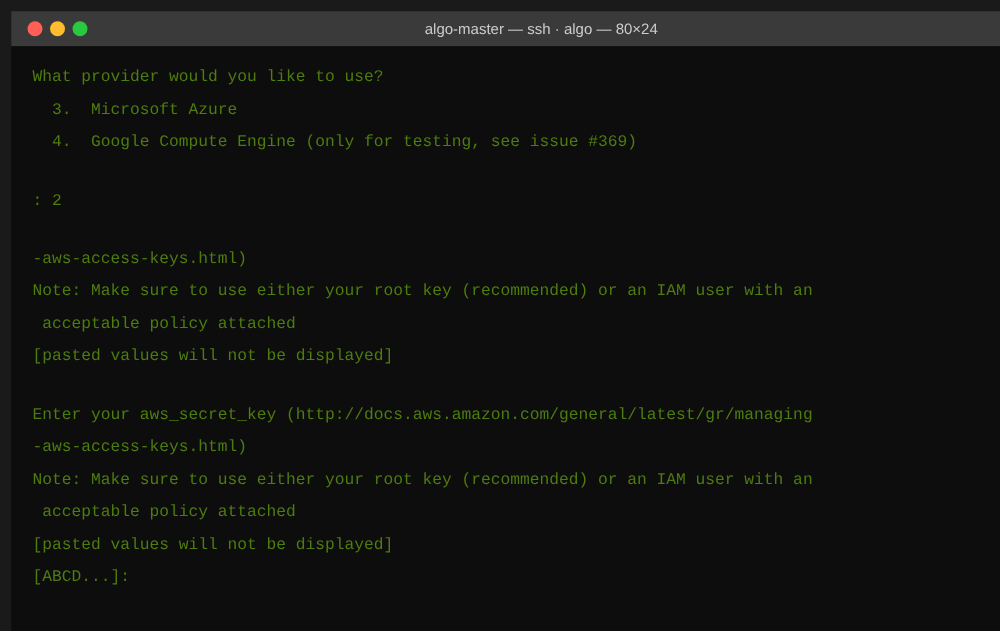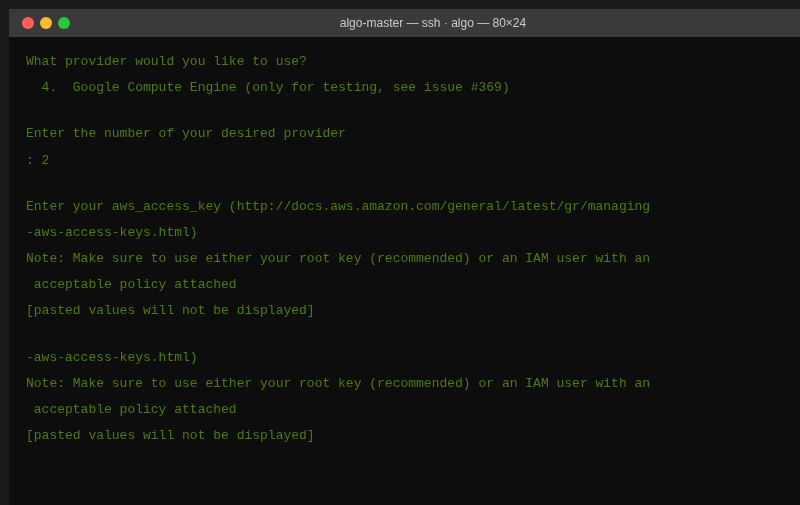--- a/index.html
+++ b/index.html
@@ -92,6 +92,7 @@
   </div>
   <div class="terminal">
     <span class="line">What provider would you like to use?</span>
+    <span class="line">  3.  Microsoft Azure</span>
     <span class="line">  4.  Google Compute Engine (only for testing, see issue #369)</span>
     <span class="blank"></span>
     <span class="line">Enter the number of your desired provider</span>

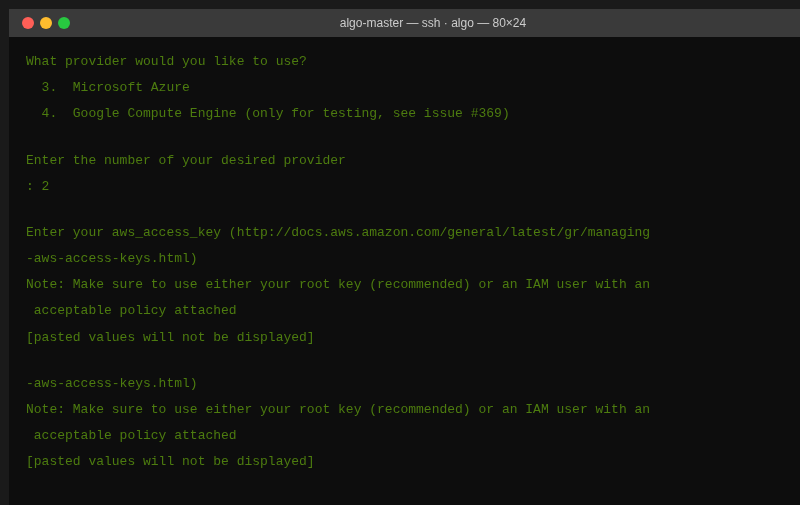--- a/index.html
+++ b/index.html
@@ -95,7 +95,6 @@
     <span class="line">  3.  Microsoft Azure</span>
     <span class="line">  4.  Google Compute Engine (only for testing, see issue #369)</span>
     <span class="blank"></span>
-    <span class="line">Enter the number of your desired provider</span>
     <span class="line">: 2</span>
     <span class="blank"></span>
     <span class="line">Enter your aws_access_key (http://docs.aws.amazon.com/general/latest/gr/managing</span>

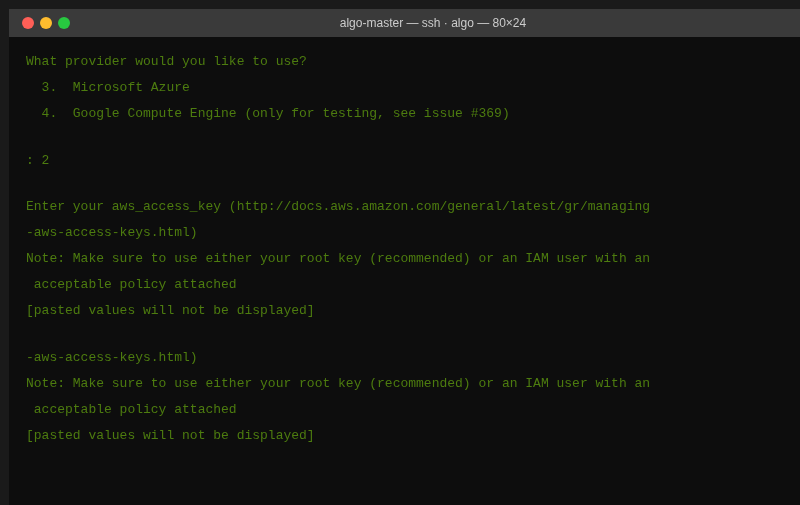--- a/index.html
+++ b/index.html
@@ -97,7 +97,6 @@
     <span class="blank"></span>
     <span class="line">: 2</span>
     <span class="blank"></span>
-    <span class="line">Enter your aws_access_key (http://docs.aws.amazon.com/general/latest/gr/managing</span>
     <span class="line">-aws-access-keys.html)</span>
     <span class="line">Note: Make sure to use either your root key (recommended) or an IAM user with an</span>
     <span class="line"> acceptable policy attached</span>

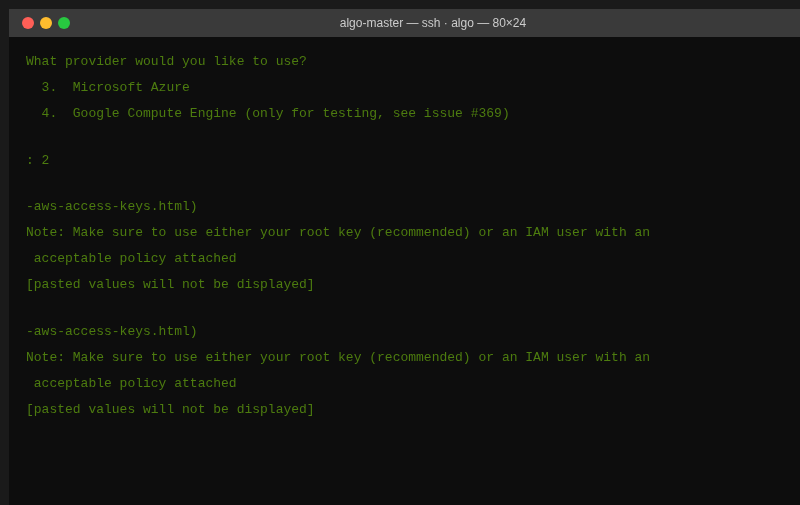--- a/index.html
+++ b/index.html
@@ -102,6 +102,7 @@
     <span class="line"> acceptable policy attached</span>
     <span class="line">[pasted values will not be displayed]</span>
     <span class="blank"></span>
+    <span class="line">Enter your aws_secret_key (http://docs.aws.amazon.com/general/latest/gr/managing</span>
     <span class="line">-aws-access-keys.html)</span>
     <span class="line">Note: Make sure to use either your root key (recommended) or an IAM user with an</span>
     <span class="line"> acceptable policy attached</span>

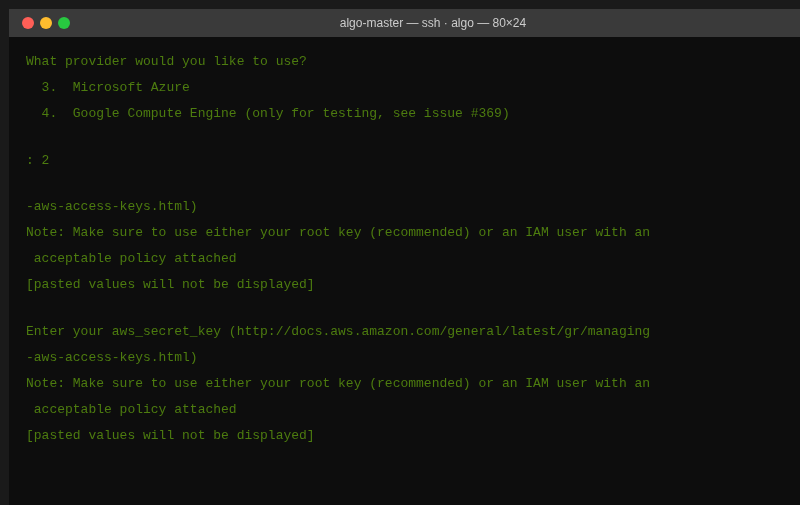--- a/index.html
+++ b/index.html
@@ -107,6 +107,7 @@
     <span class="line">Note: Make sure to use either your root key (recommended) or an IAM user with an</span>
     <span class="line"> acceptable policy attached</span>
     <span class="line">[pasted values will not be displayed]</span>
+    <span class="line">[ABCD...]:</span>
   </div>
 </div>
 

